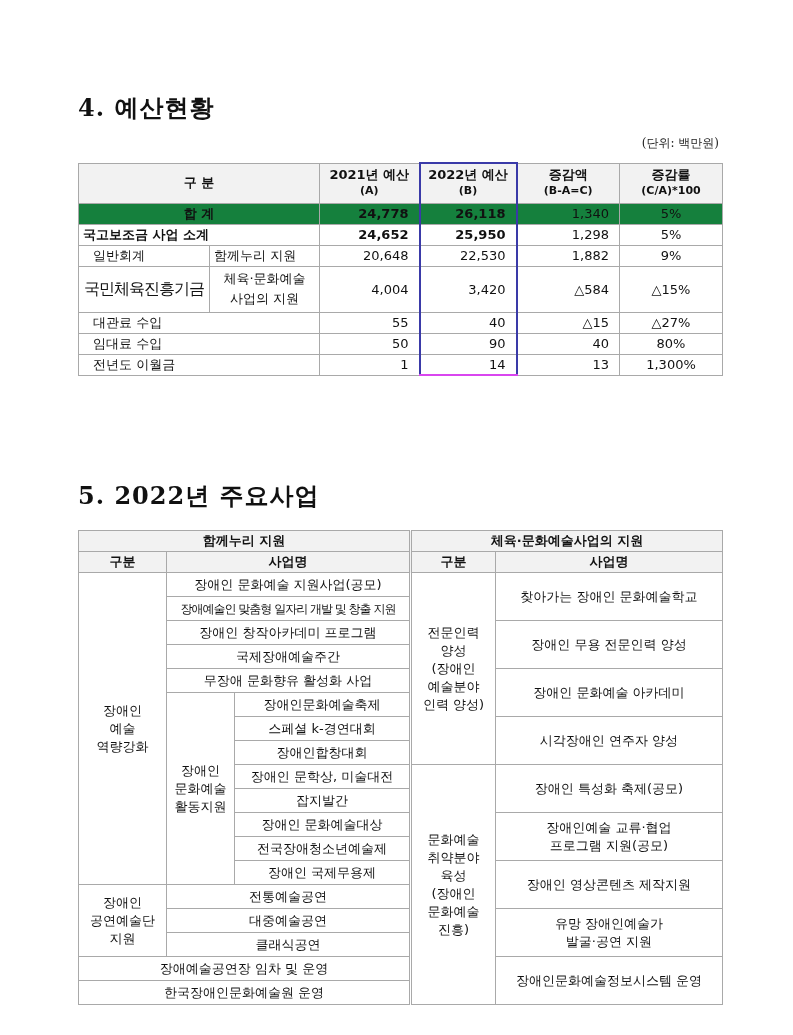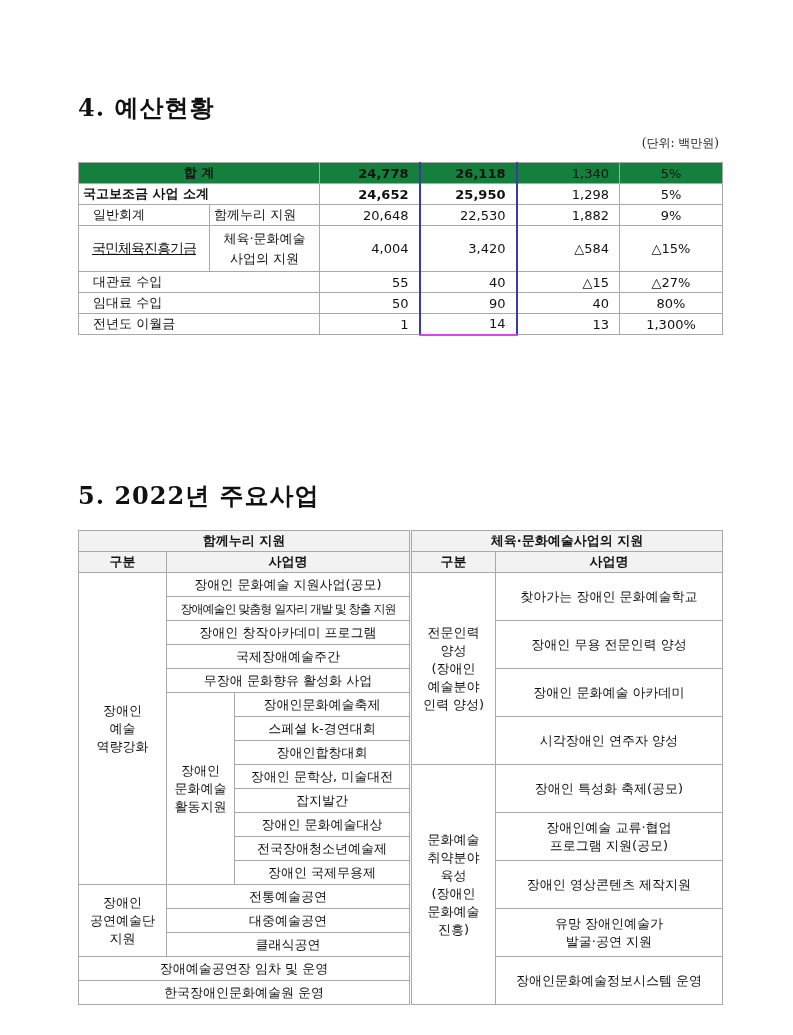--- a/index.html
+++ b/index.html
@@ -50,6 +50,25 @@
       <col style="width:103px">
   </colgroup>
   <tbody>
+      <tr style="height:40px;">
+    <th colspan="2">구 분</th>
+    <th>
+          <div>2021년 예산</div>
+          <div class="subhdr">(A)</div>
+        </th>
+    <th class="hl">
+          <div>2022년 예산</div>
+          <div class="subhdr">(B)</div>
+        </th>
+    <th>
+          <div>증감액</div>
+          <div class="subhdr">(B-A=C)</div>
+        </th>
+    <th>
+          <div>증감률</div>
+          <div class="subhdr">(C/A)*100</div>
+        </th>
+  </tr>
   <tr class="total" style="height:21px;">
     <td colspan="2" style="text-align:center;">합 계</td>
     <td class="num">24,778</td>

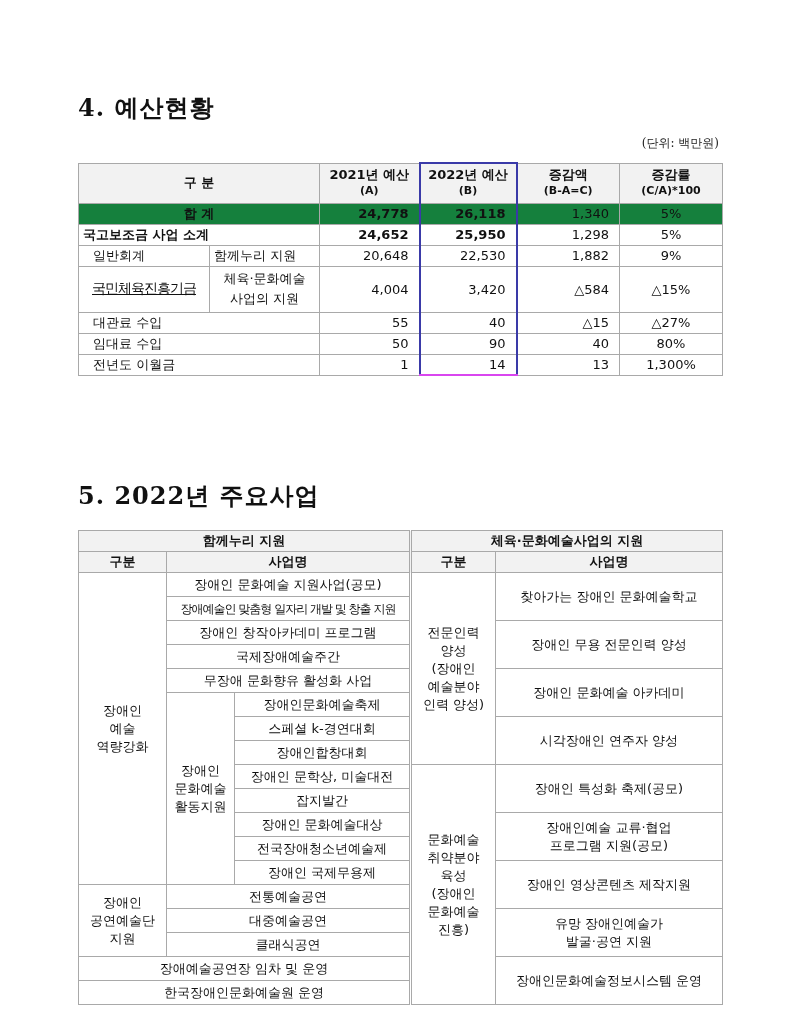--- a/index.html
+++ b/index.html
@@ -26,7 +26,7 @@
   #budget th.hl { border-top:2px solid #3a3aa8; }
   #budget tr:last-child td.hl { border-bottom:2px solid #d946ef; }
   .indent { padding-left:14px !important; }
-  .small { font-size:14px;text-decoration:underline; }
+  .small { font-size:16px; }
   
   #proj { left:78px; top:530px; width:644px; table-layout:fixed; text-align:center; font-size:13px; }
   #proj th { background:#f2f2f2; font-weight:bold; height:20px; }

